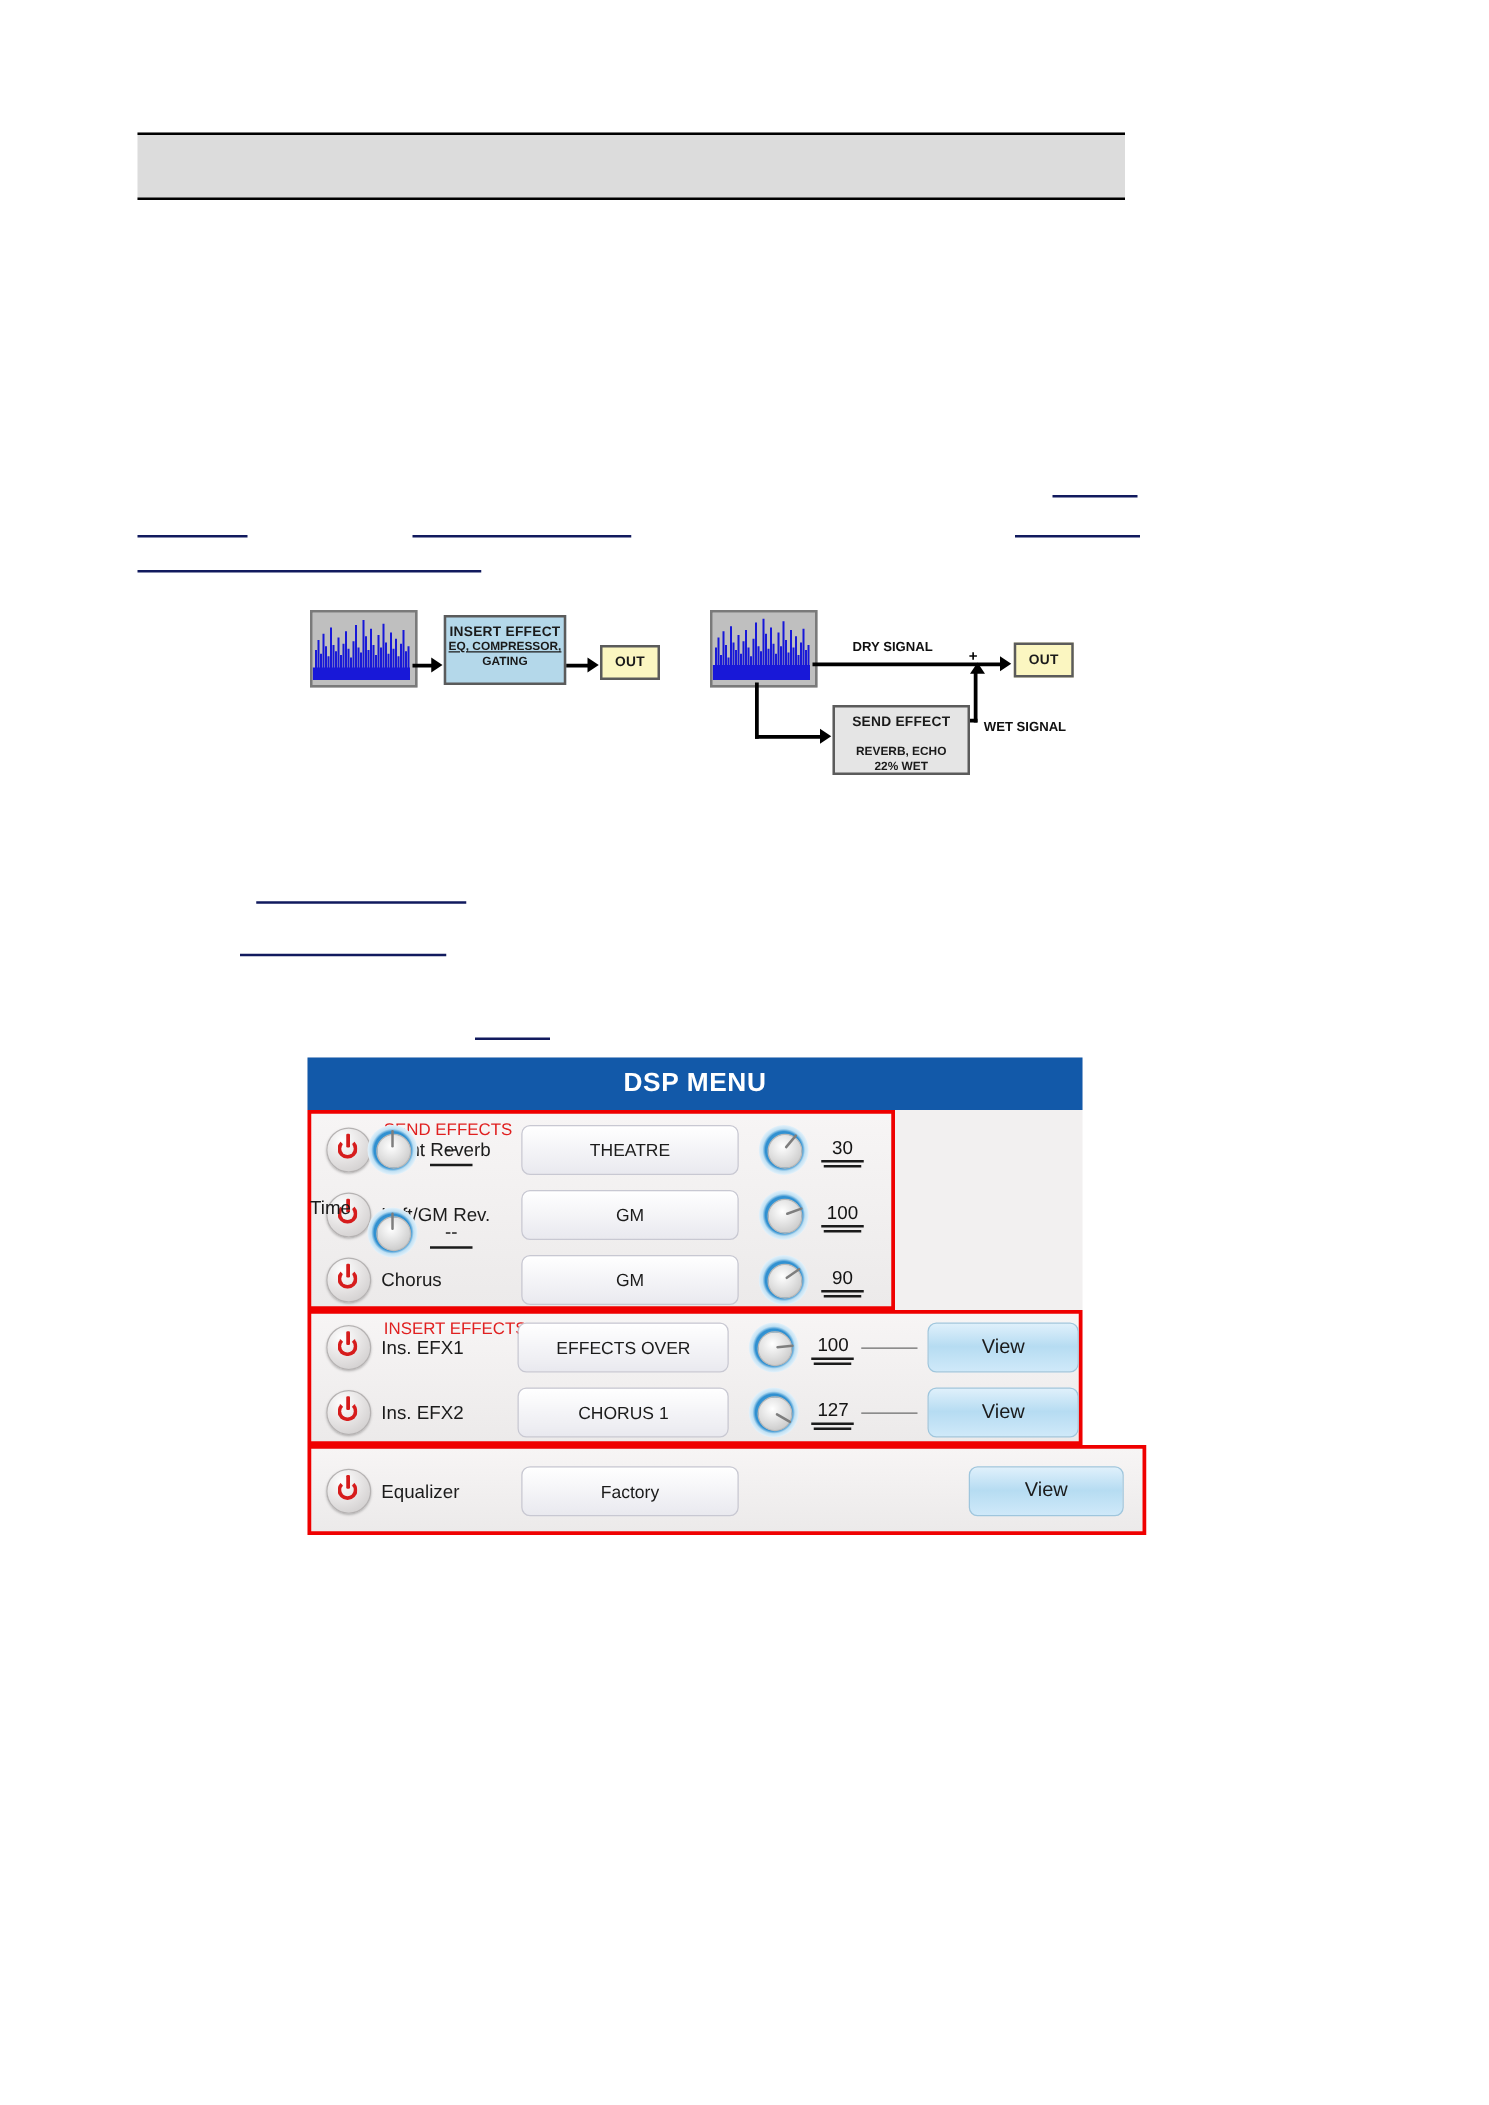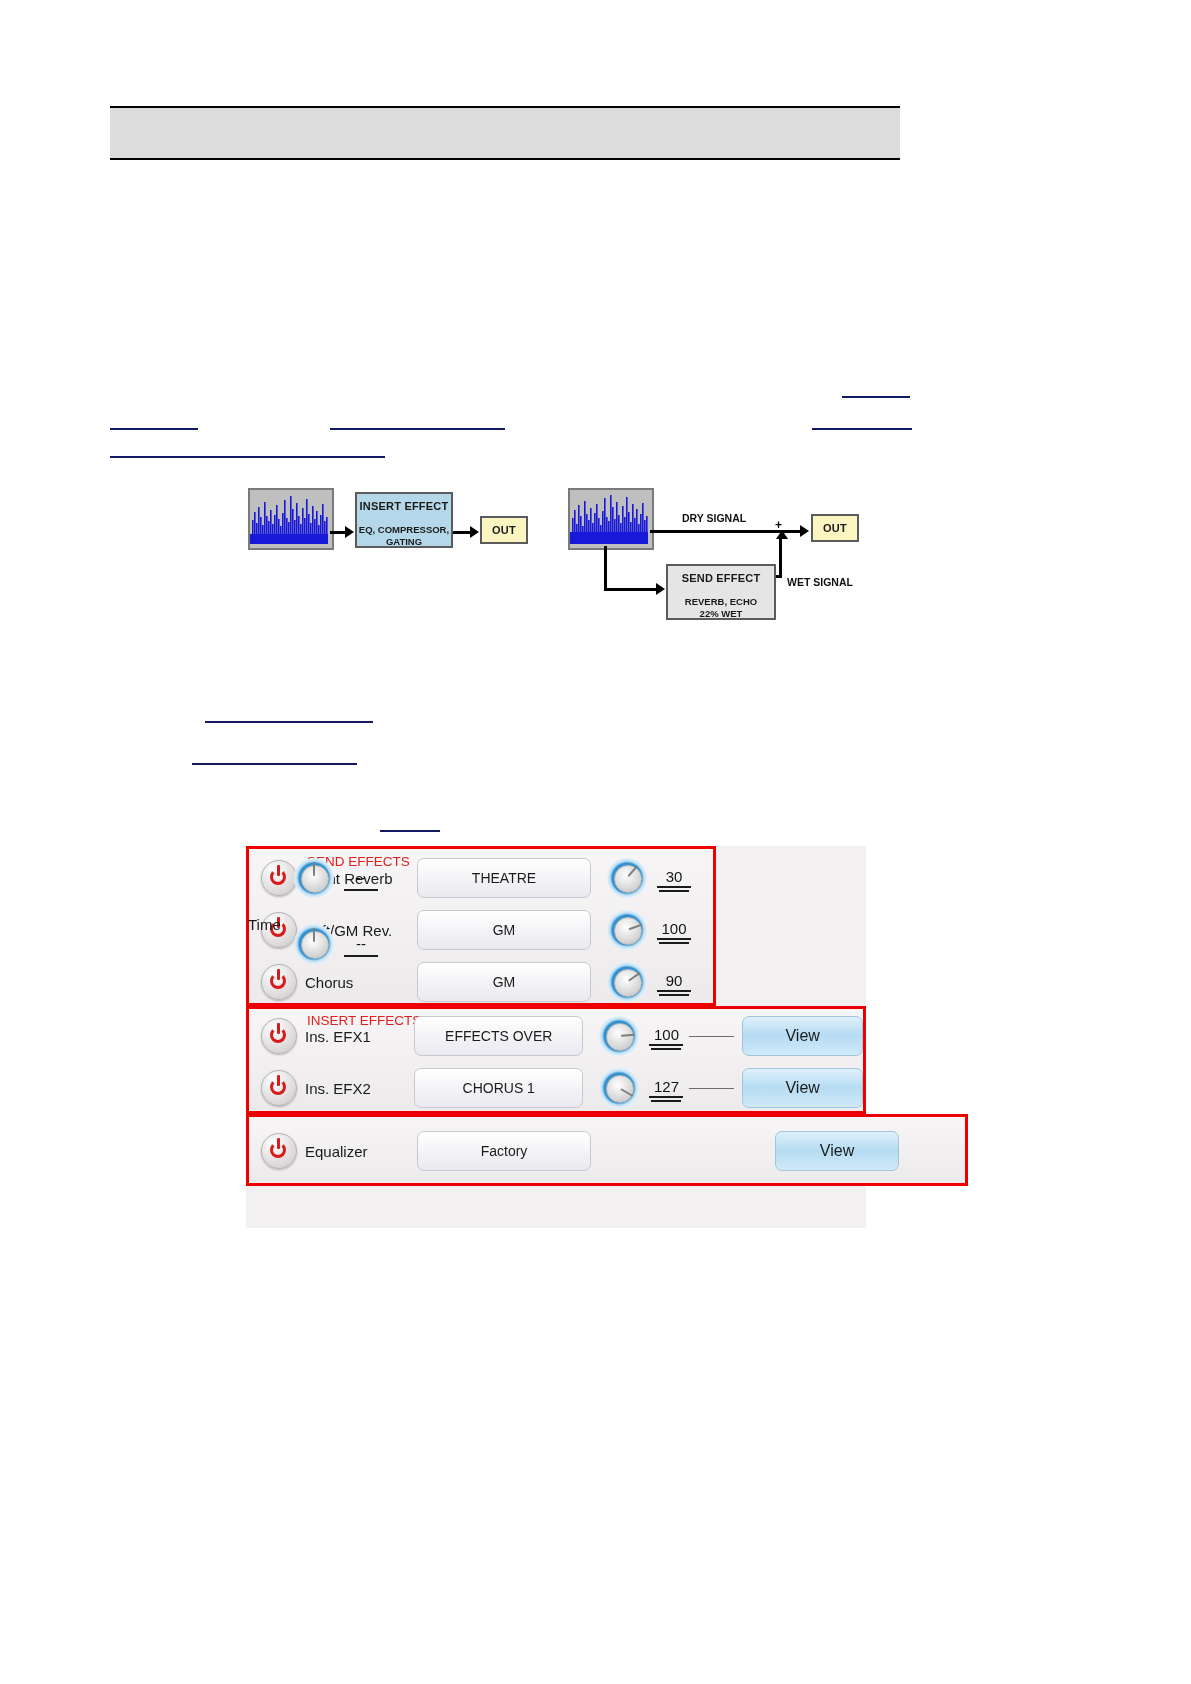--- a/index.html
+++ b/index.html
@@ -372,7 +372,7 @@
 
   <div class="dg-box insert" style="left:107px; top:6px; width:98px; height:56px; padding-top:6px;">
     <div class="dg-title">INSERT EFFECT</div>
-    <div class="dg-sub" style="margin-top:12px;">EQ, COMPRESSOR,</div>
+    <div class="dg-sub" style="text-decoration:underline;">EQ, COMPRESSOR,</div>
     <div class="dg-sub">GATING</div>
   </div>
 

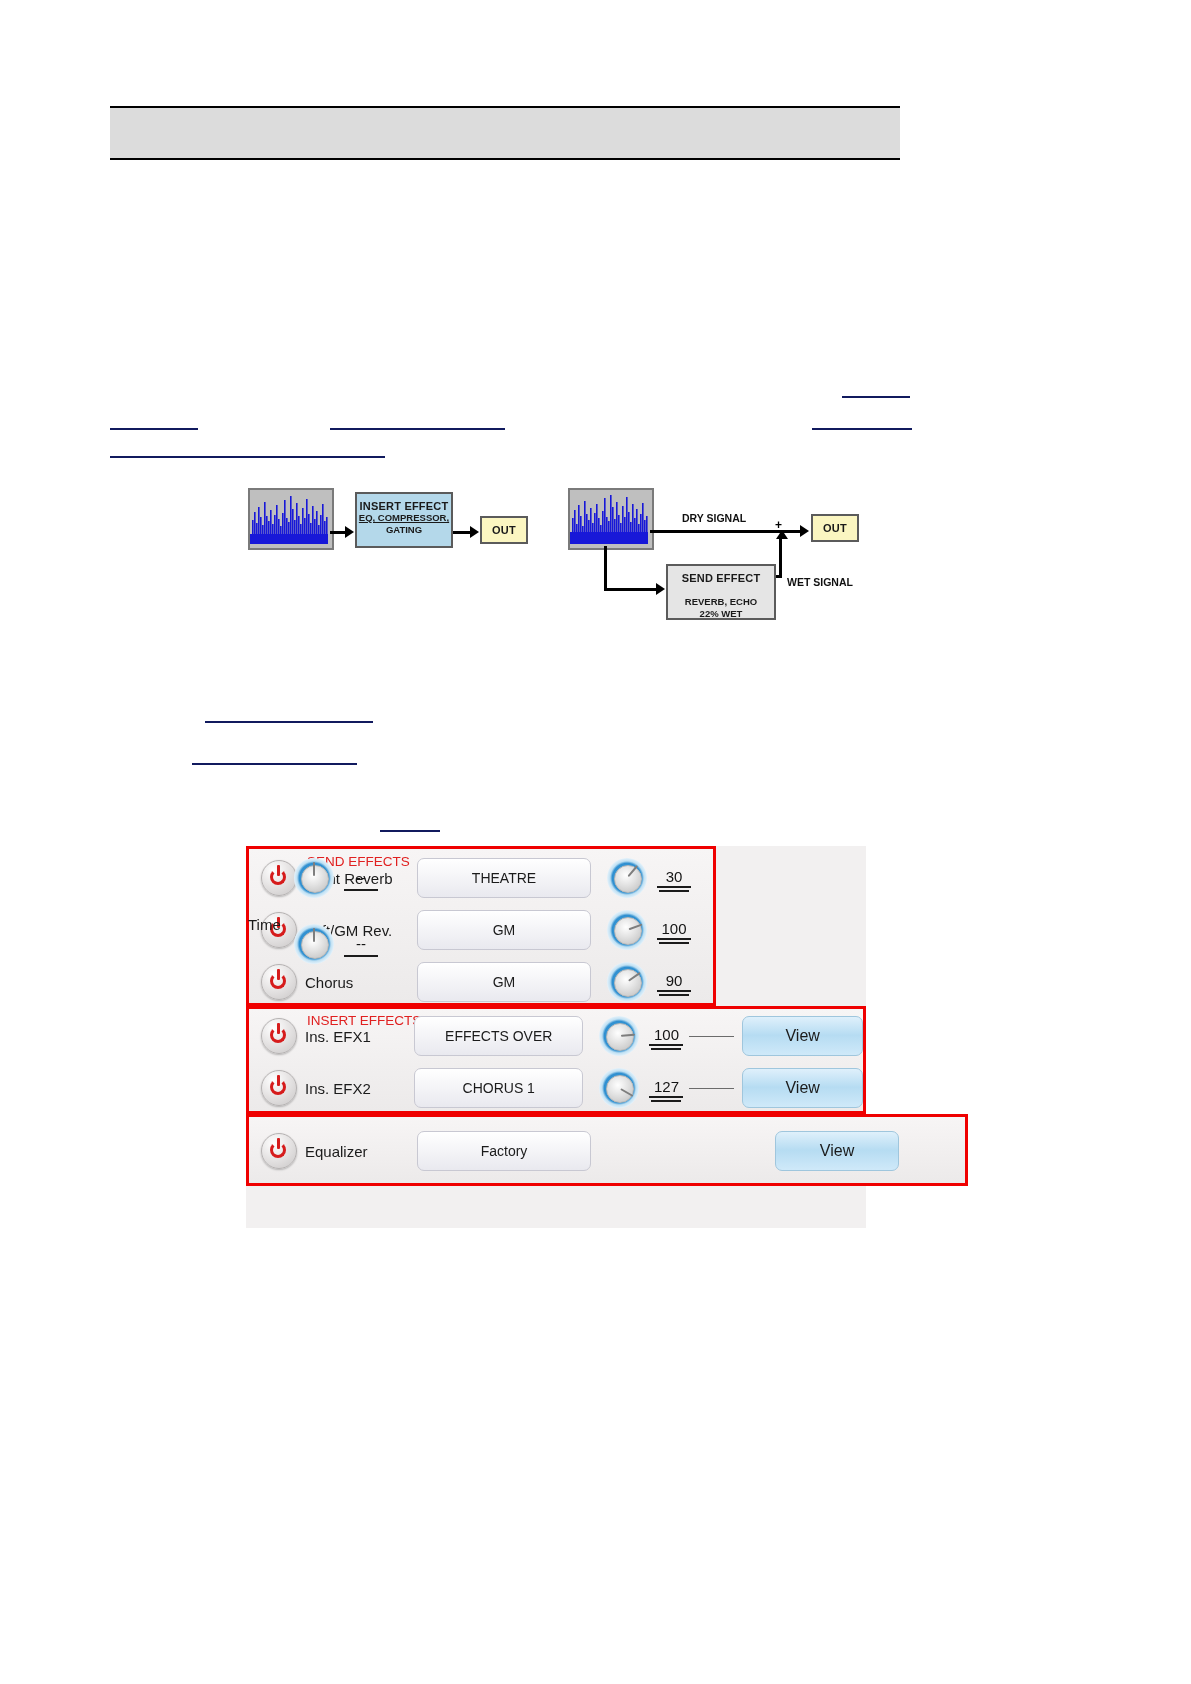--- a/index.html
+++ b/index.html
@@ -460,6 +460,7 @@
 
 <div class="dsp-panel">
 
+  <div class="dsp-title">DSP MENU</div>
 
   <div class="dsp-body">
 

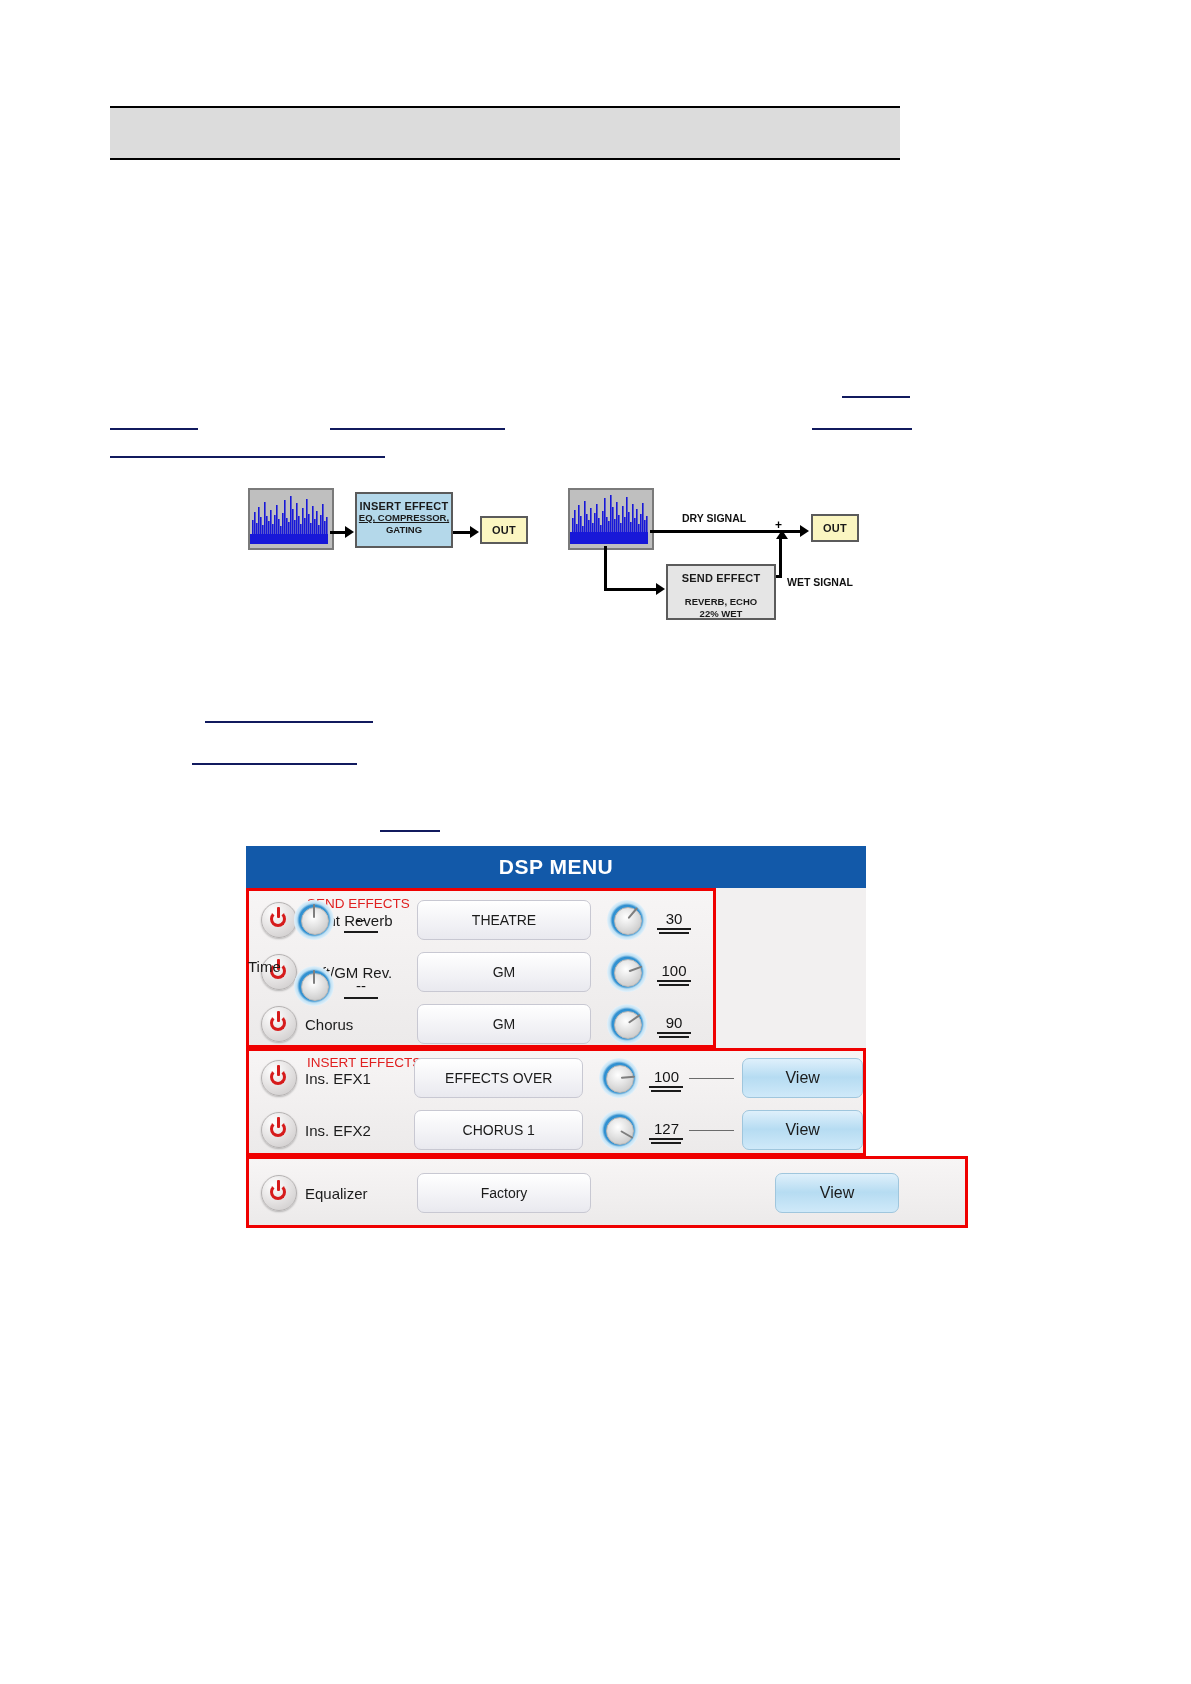--- a/index.html
+++ b/index.html
@@ -148,7 +148,7 @@
   .grp-time   { left: 470px; top: 0px;   width: 150px; height: 160px;
                 border: none; background: linear-gradient(180deg,#f7f5f5 0%, #eceaea 100%); }
   .grp-insert { left: 0px;   top: 160px; width: 620px; height: 108px; }
-  .grp-eq     { left: 0px;   top: 268px; width: 722px; height: 72px; }
+  .grp-eq     { left: 0px;   top: 268px; width: 671px; height: 72px; }
 
   .row {
     position: relative;

